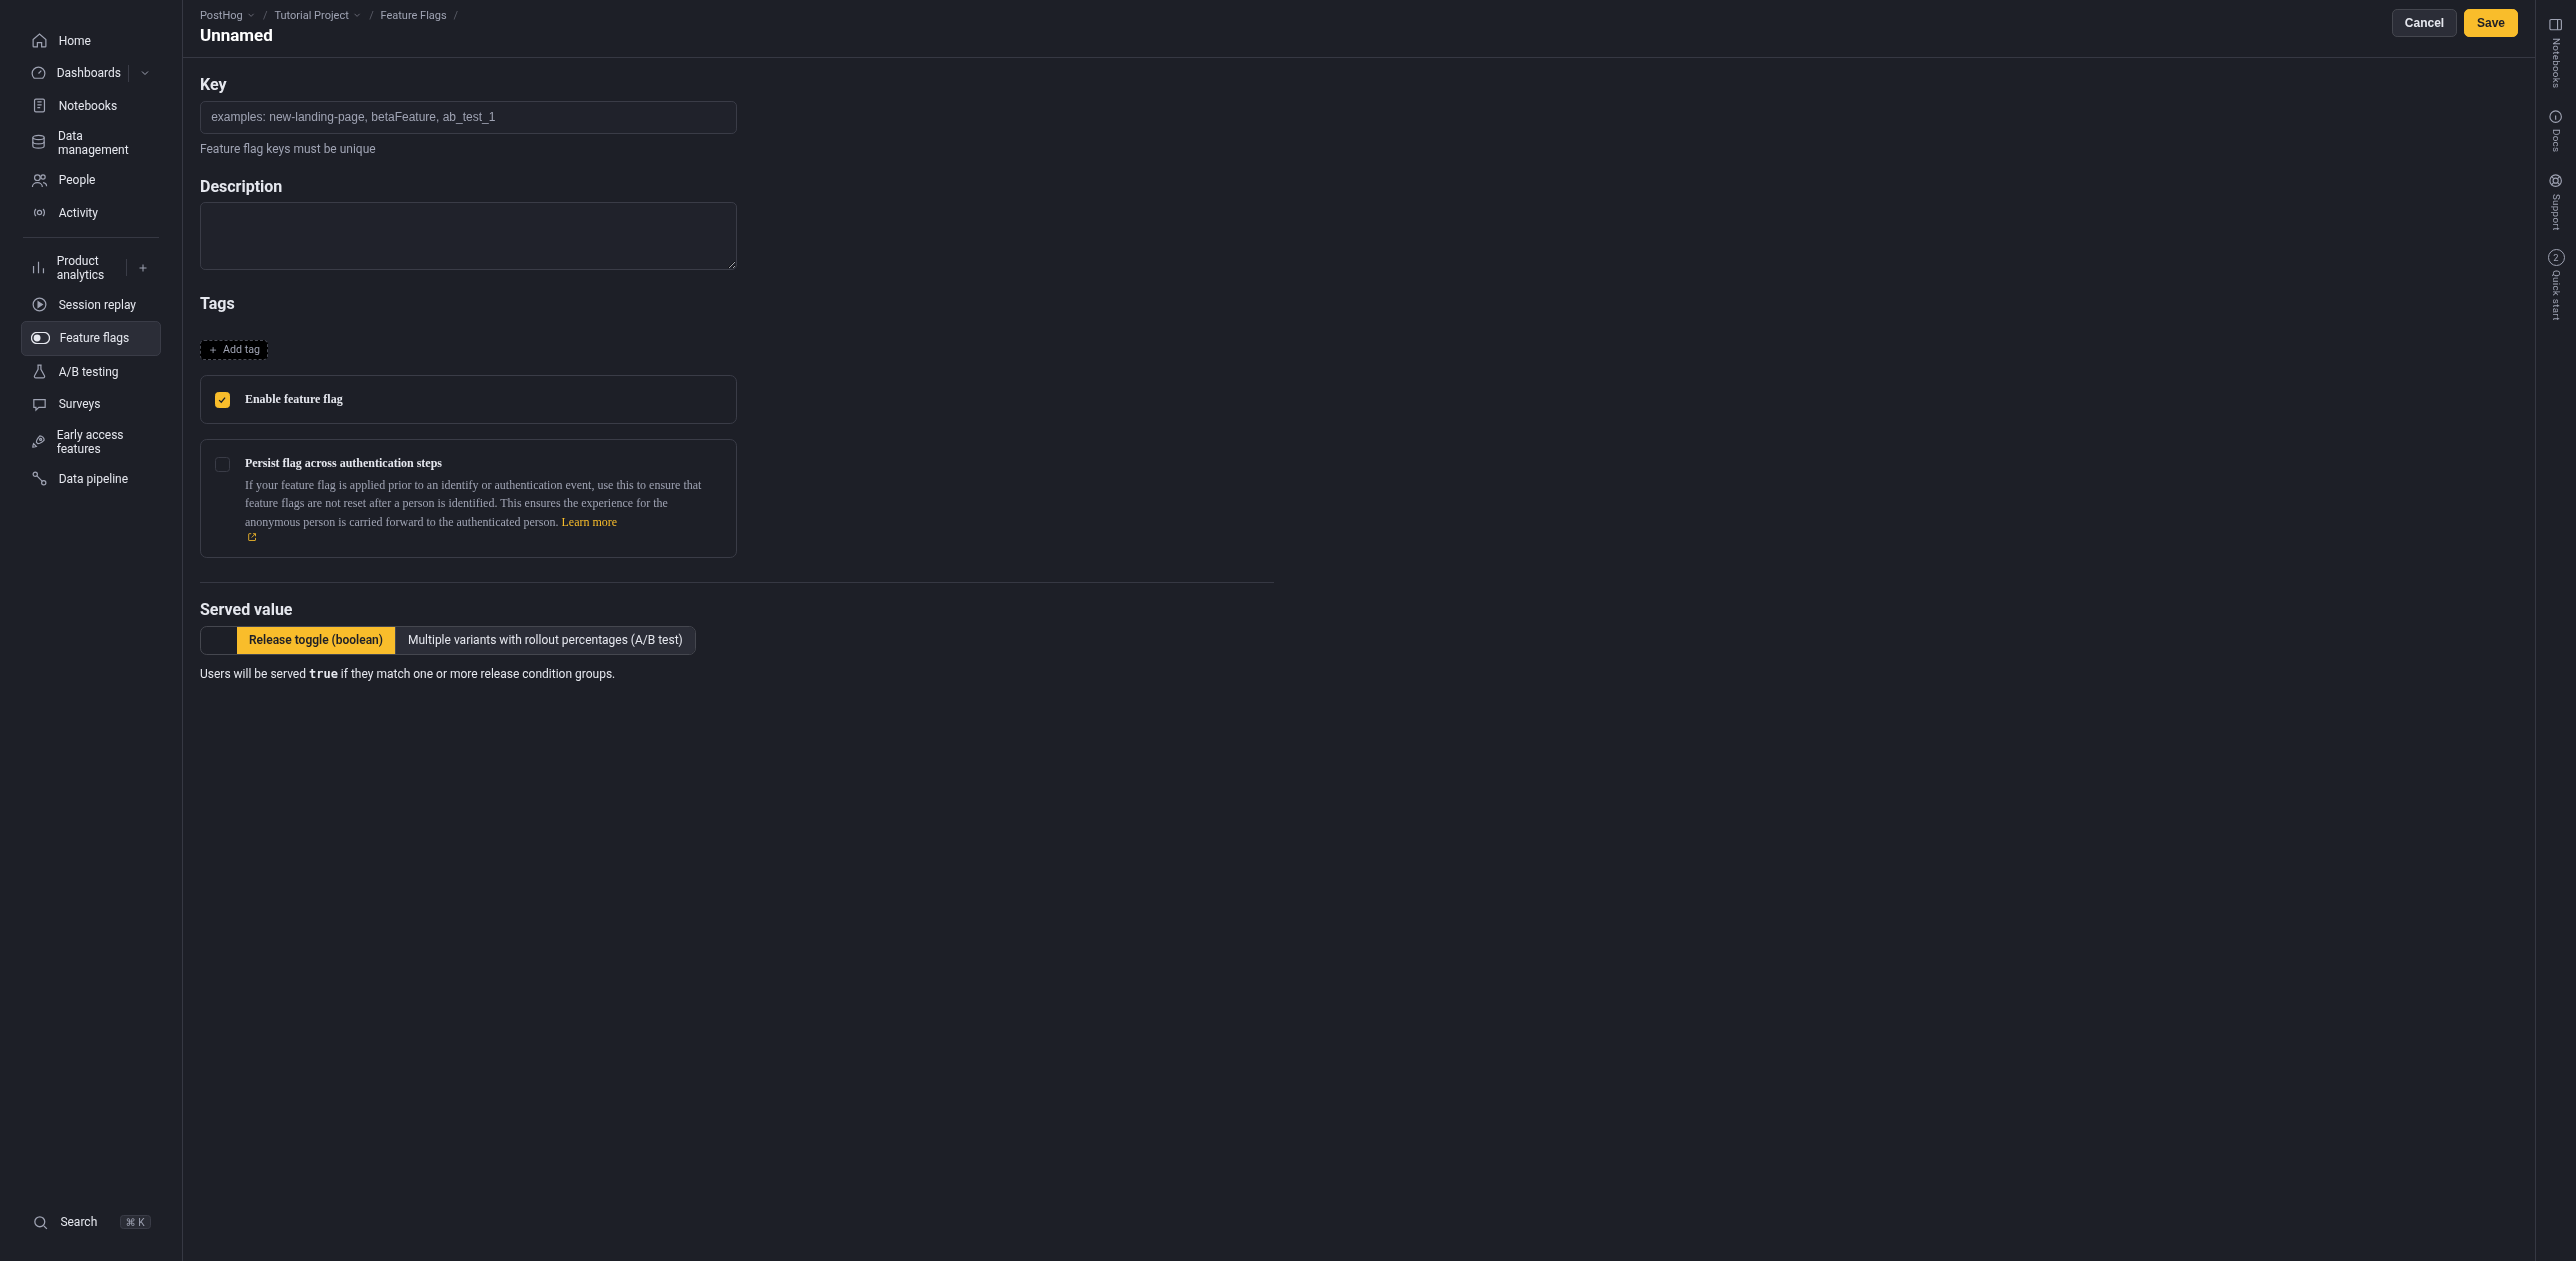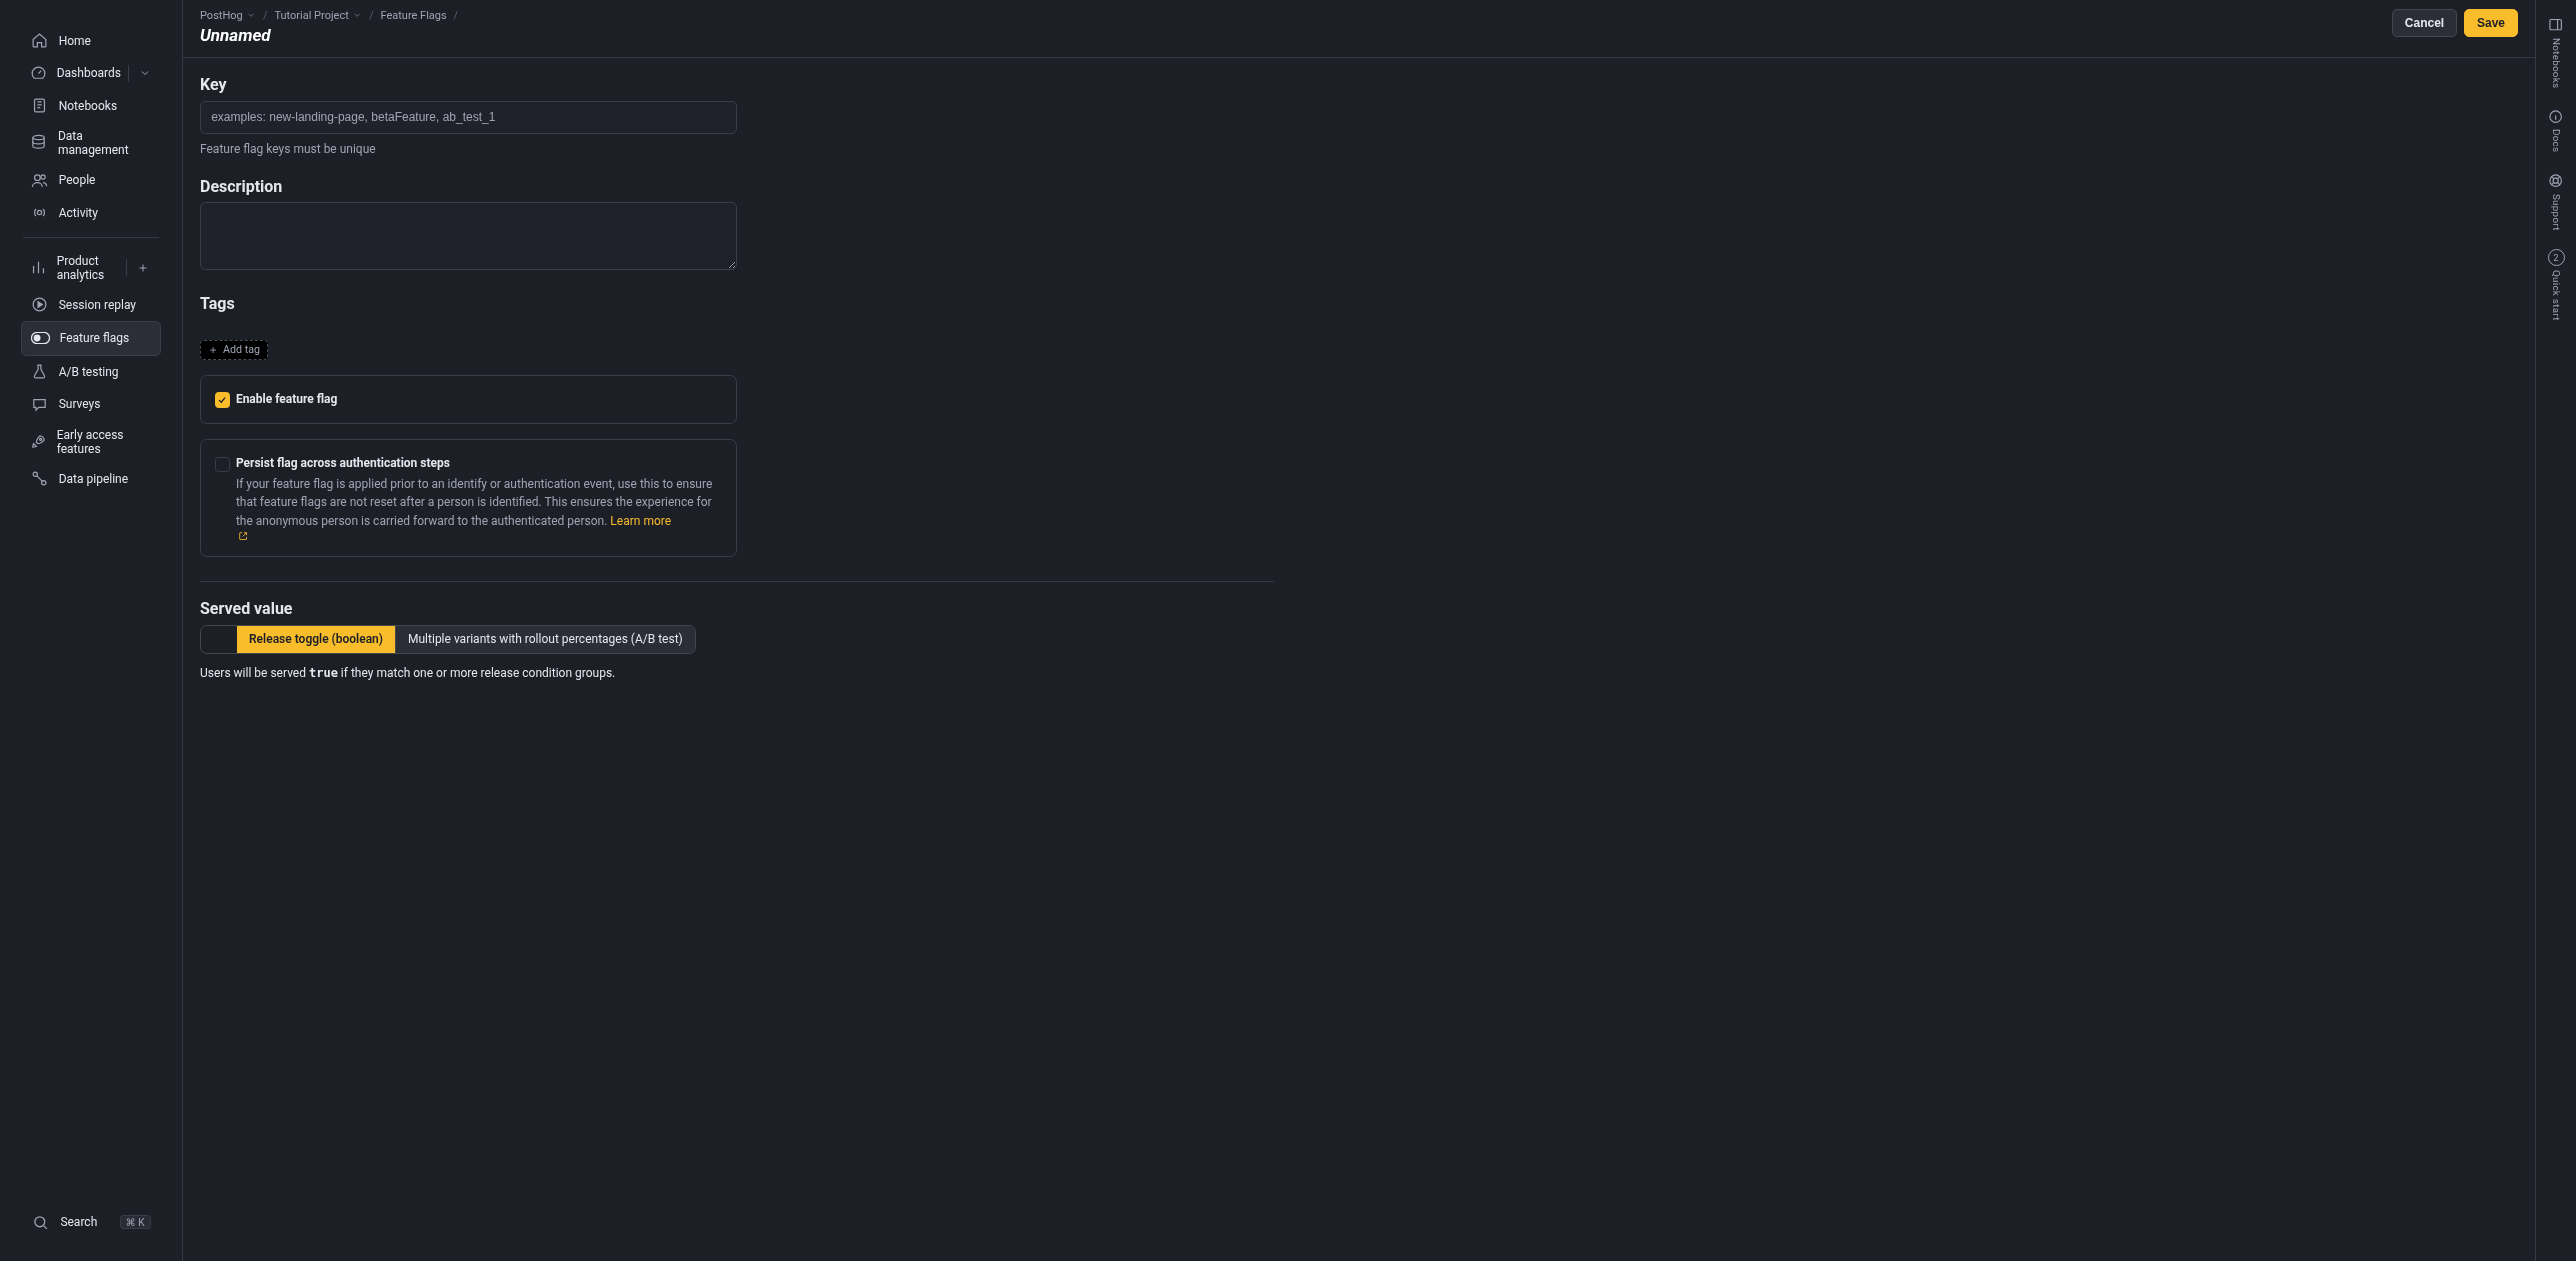--- a/index.html
+++ b/index.html
@@ -92,7 +92,7 @@
   .crumb span{color:var(--muted);}
   .crumb svg{margin-left:3.4px;}
   .crumb-sep{margin:0 6.8px;color:#5b5d68;}
-  .page-title{font-size:17px;font-weight:700;color:#fff;margin-top:3.4px;font-style:italic;}
+  .page-title{font-size:17px;font-weight:700;color:#fff;margin-top:3.4px;}
   .header-left{flex:1;}
   .header-actions{display:flex;gap:6.8px;align-items:flex-start;}
   .btn{

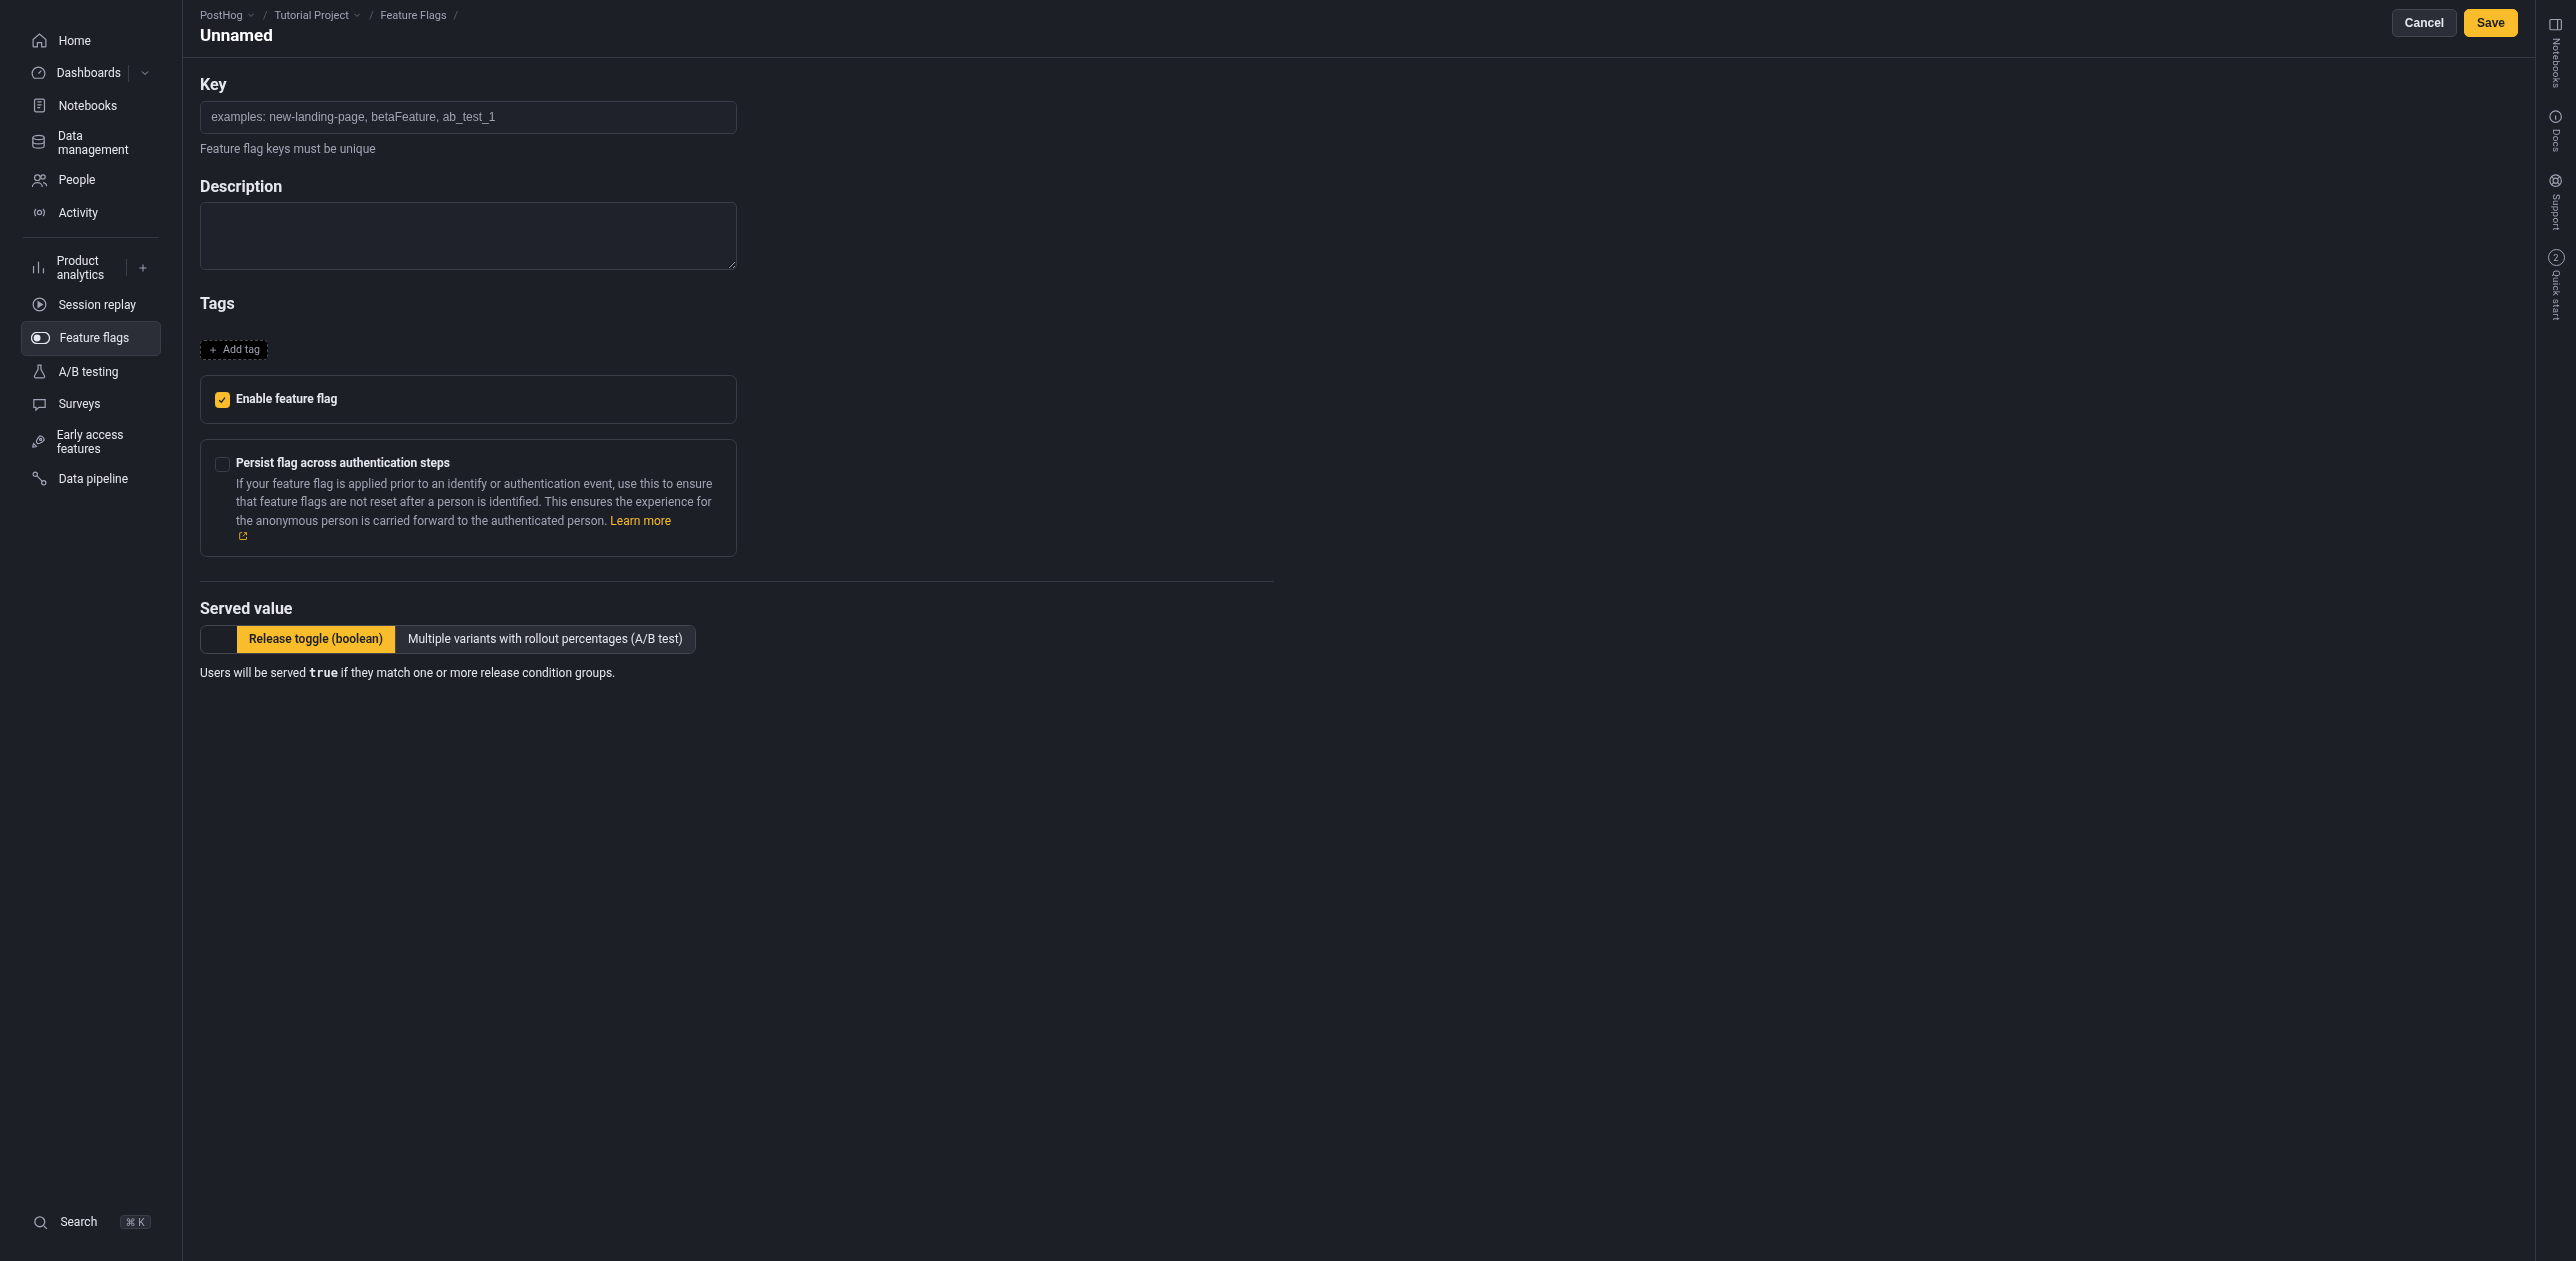--- a/index.html
+++ b/index.html
@@ -142,7 +142,7 @@
     padding:15.3px 13.6px;
     margin-top:15.3px;
   }
-  .check-row{display:flex;align-items:flex-start;gap:6px;}
+  .check-row{display:flex;align-items:flex-start;gap:15px;font-family:Liberation Serif, serif;}
   .checkbox{
     width:15.3px;height:15.3px;border-radius:3.4px;
     border:0.9px solid var(--border-light);

